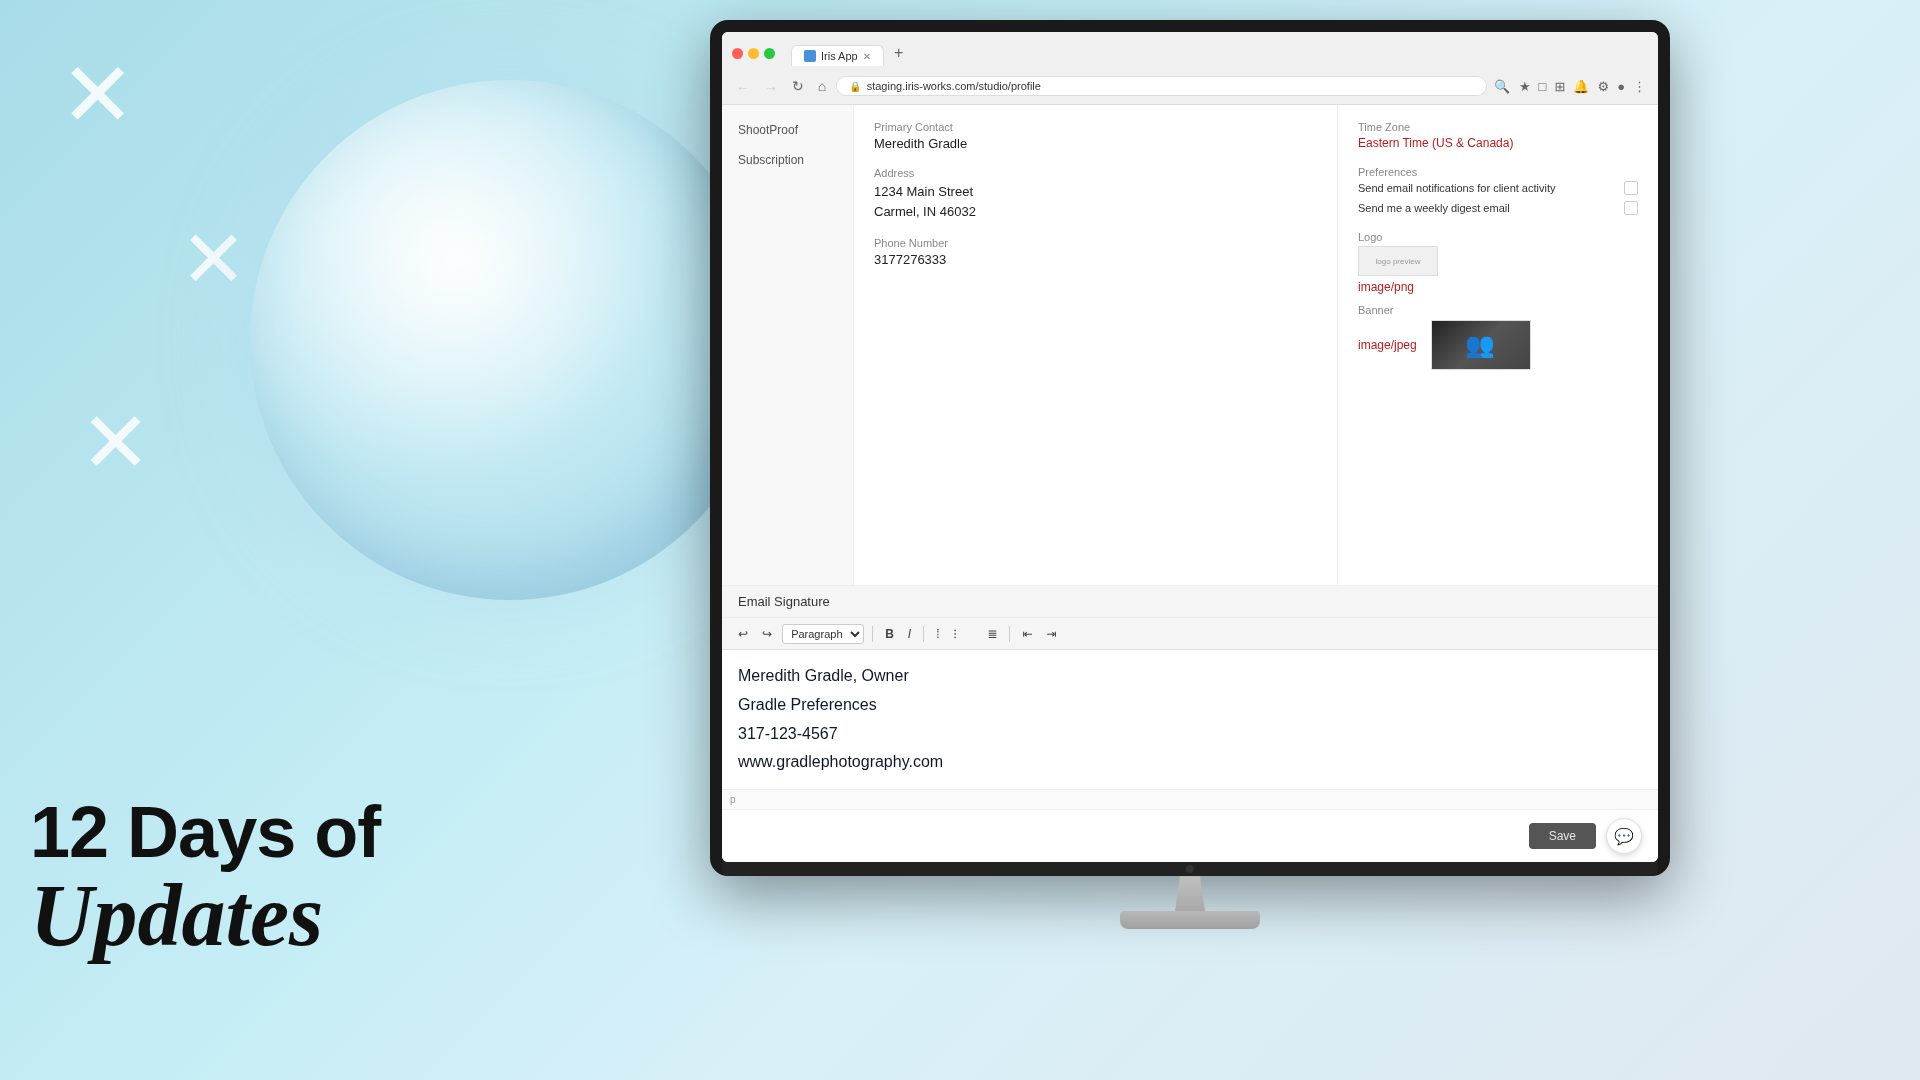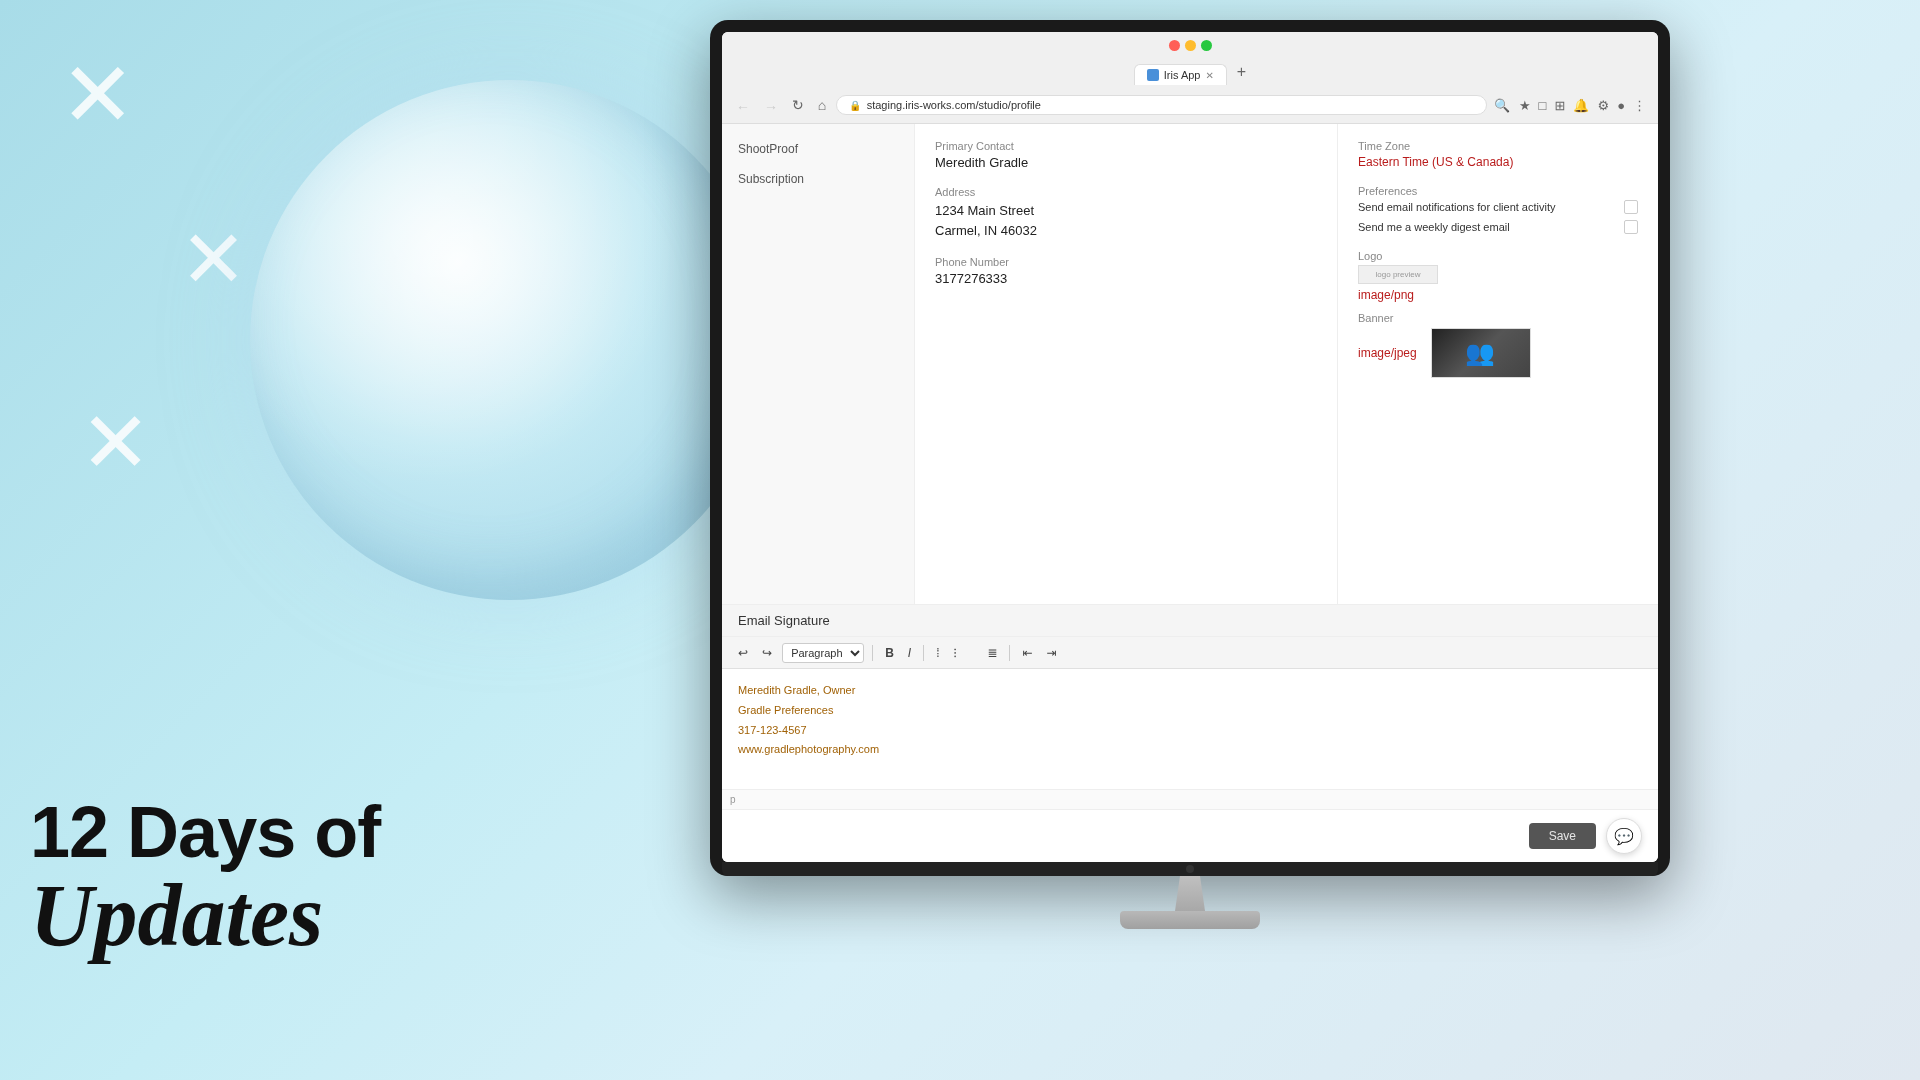--- a/index.html
+++ b/index.html
@@ -116,7 +116,6 @@
       align-items: center;
       gap: 8px;
       margin-bottom: 6px;
-      flex-direction: column;
     }
 
     .traffic-lights {

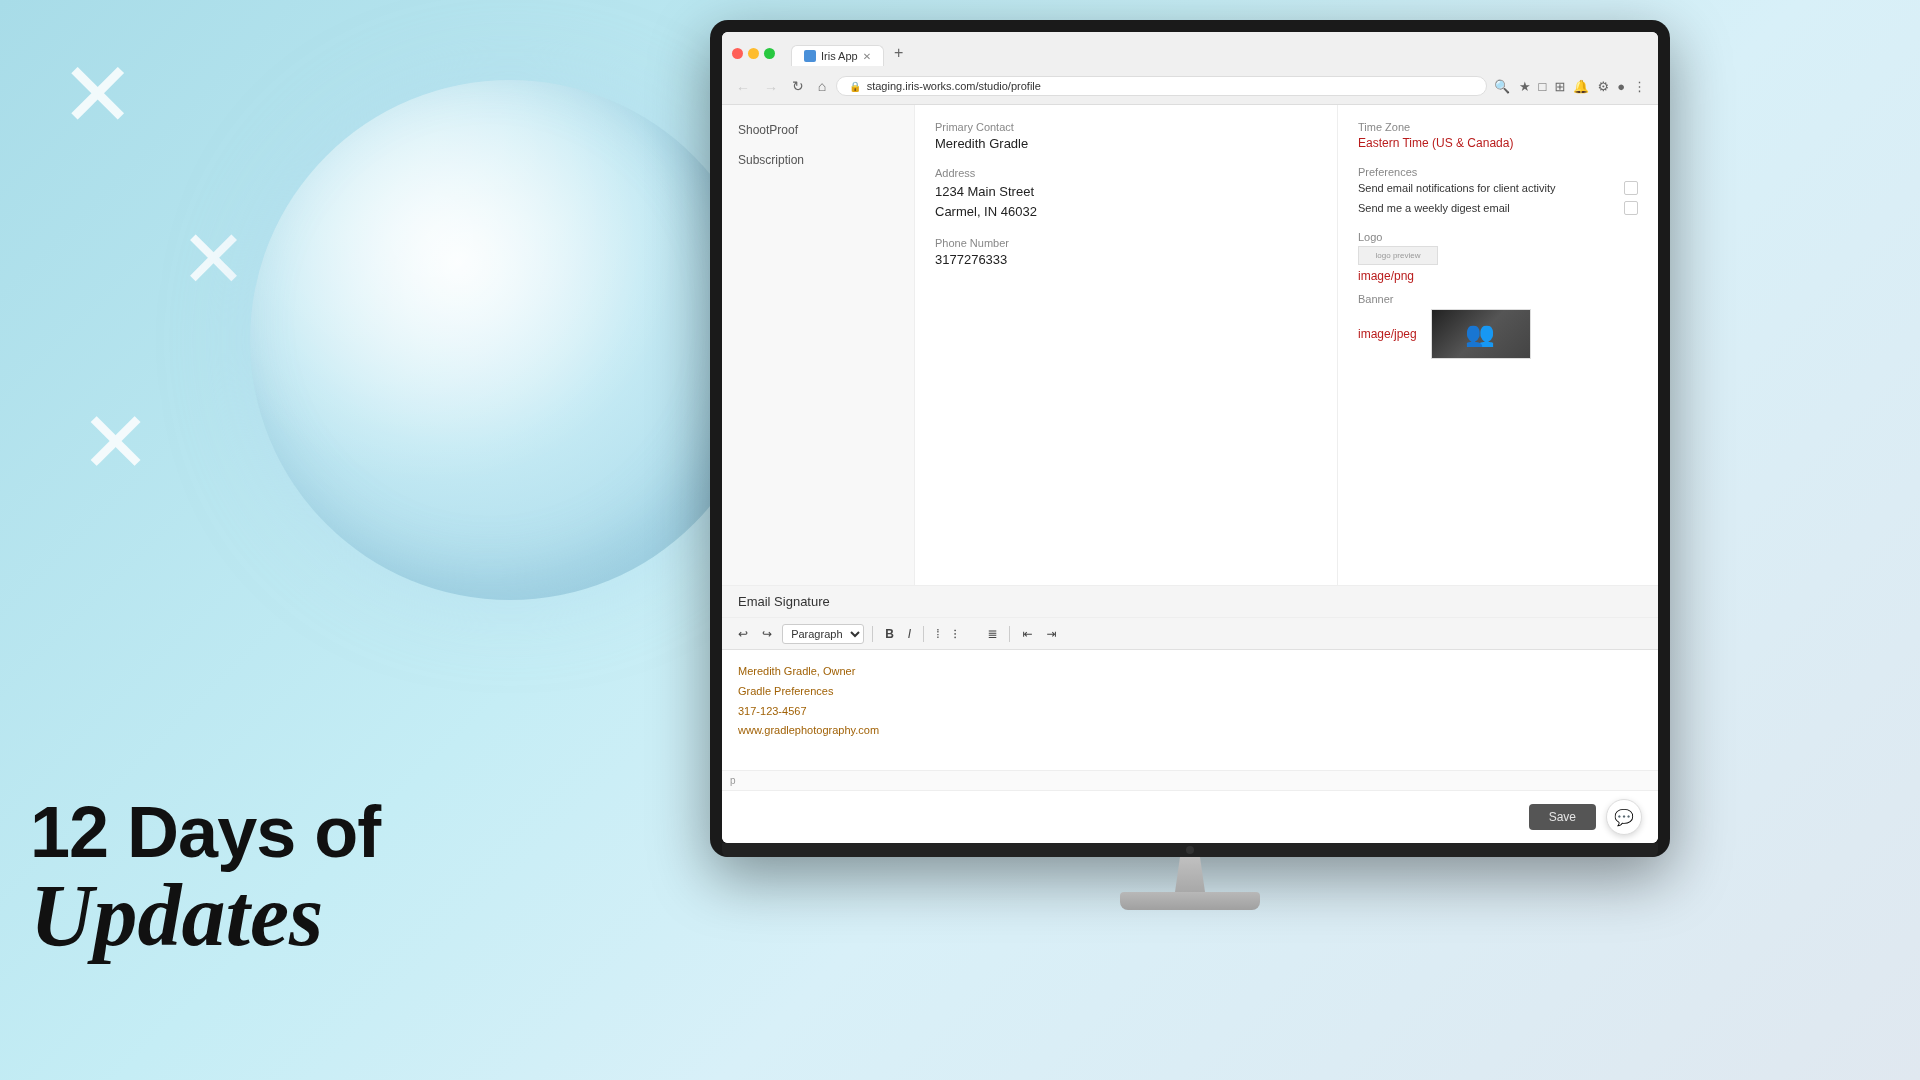--- a/index.html
+++ b/index.html
@@ -217,7 +217,7 @@
 
     
     .sidebar {
-      width: 193px;
+      width: 132px;
       background: #f8f8f8;
       border-right: 1px solid #eee;
       padding: 10px 0;

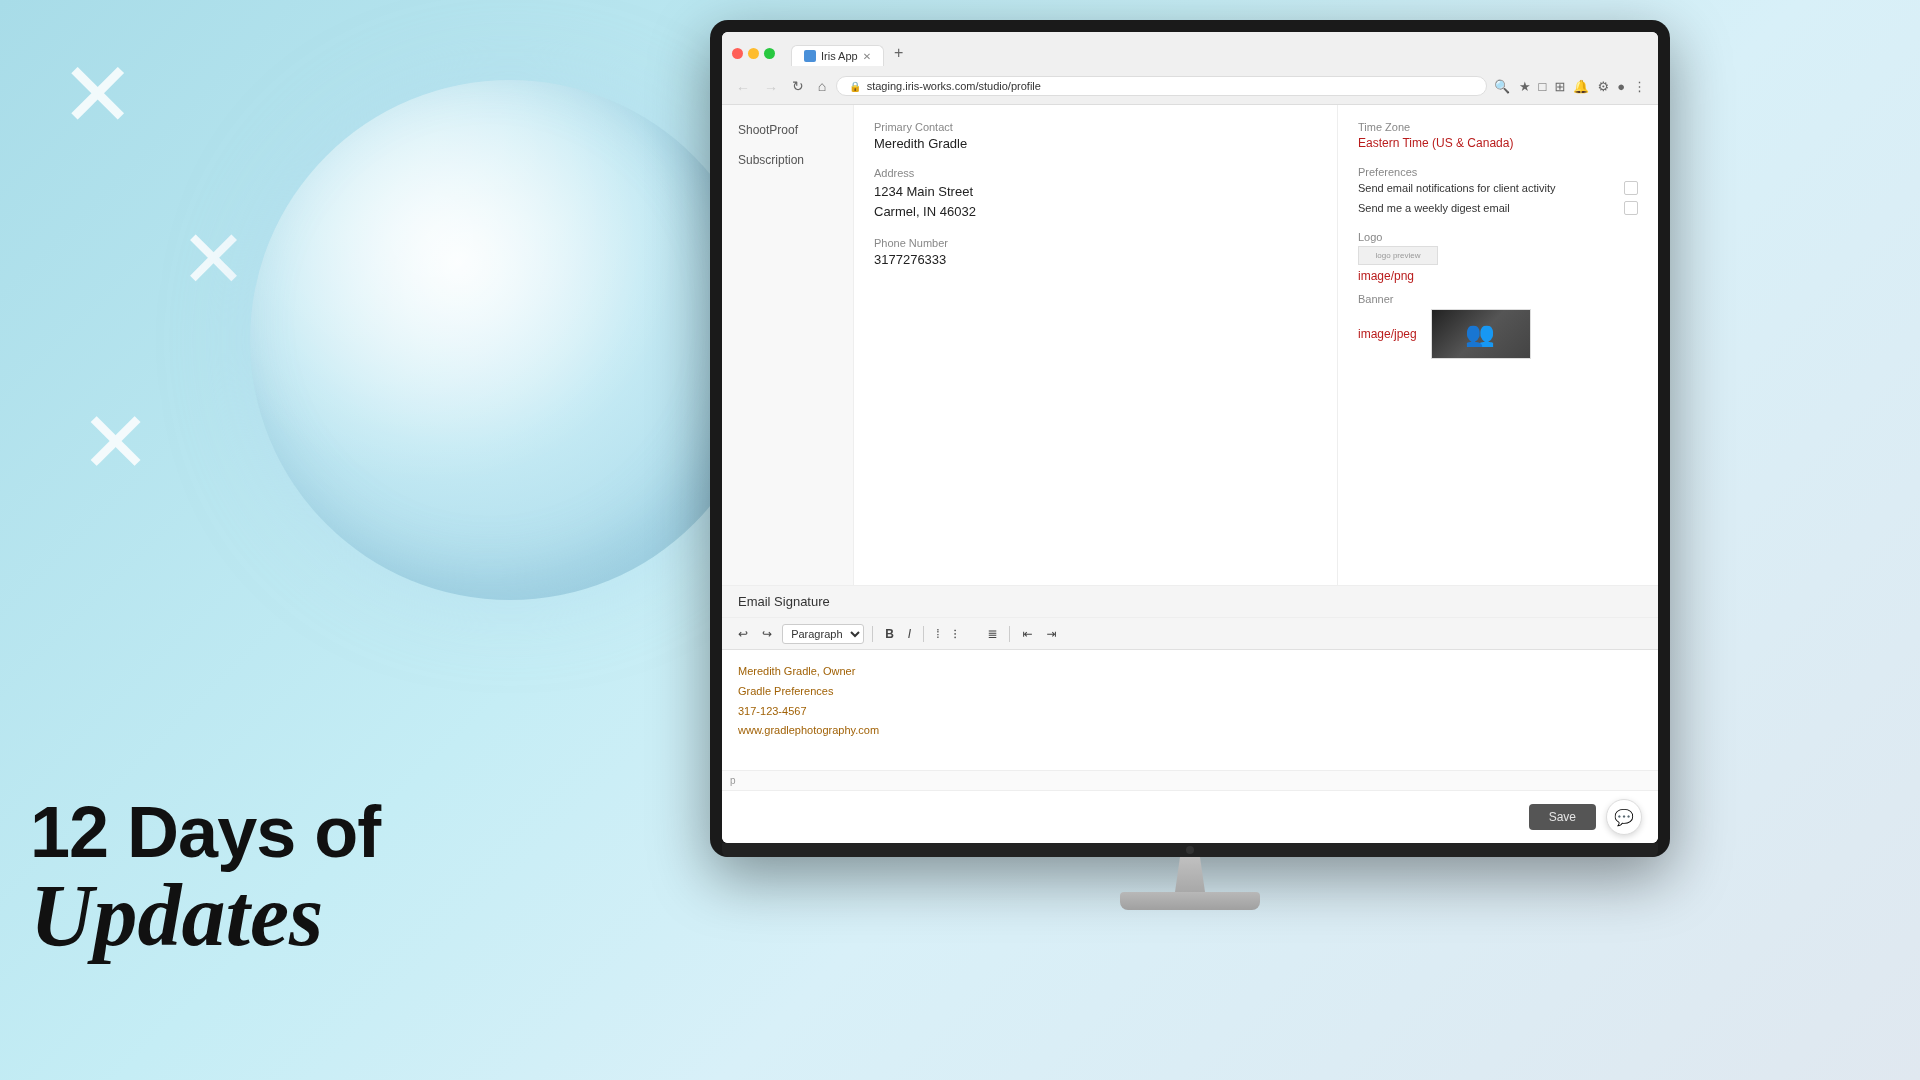--- a/index.html
+++ b/index.html
@@ -290,7 +290,7 @@
     .logo-section { margin-top: 4px; }
     .logo-preview {
       width: 80px;
-      height: 19px;
+      height: 30px;
       background: #f0f0f0;
       border: 1px solid #ddd;
       display: flex;

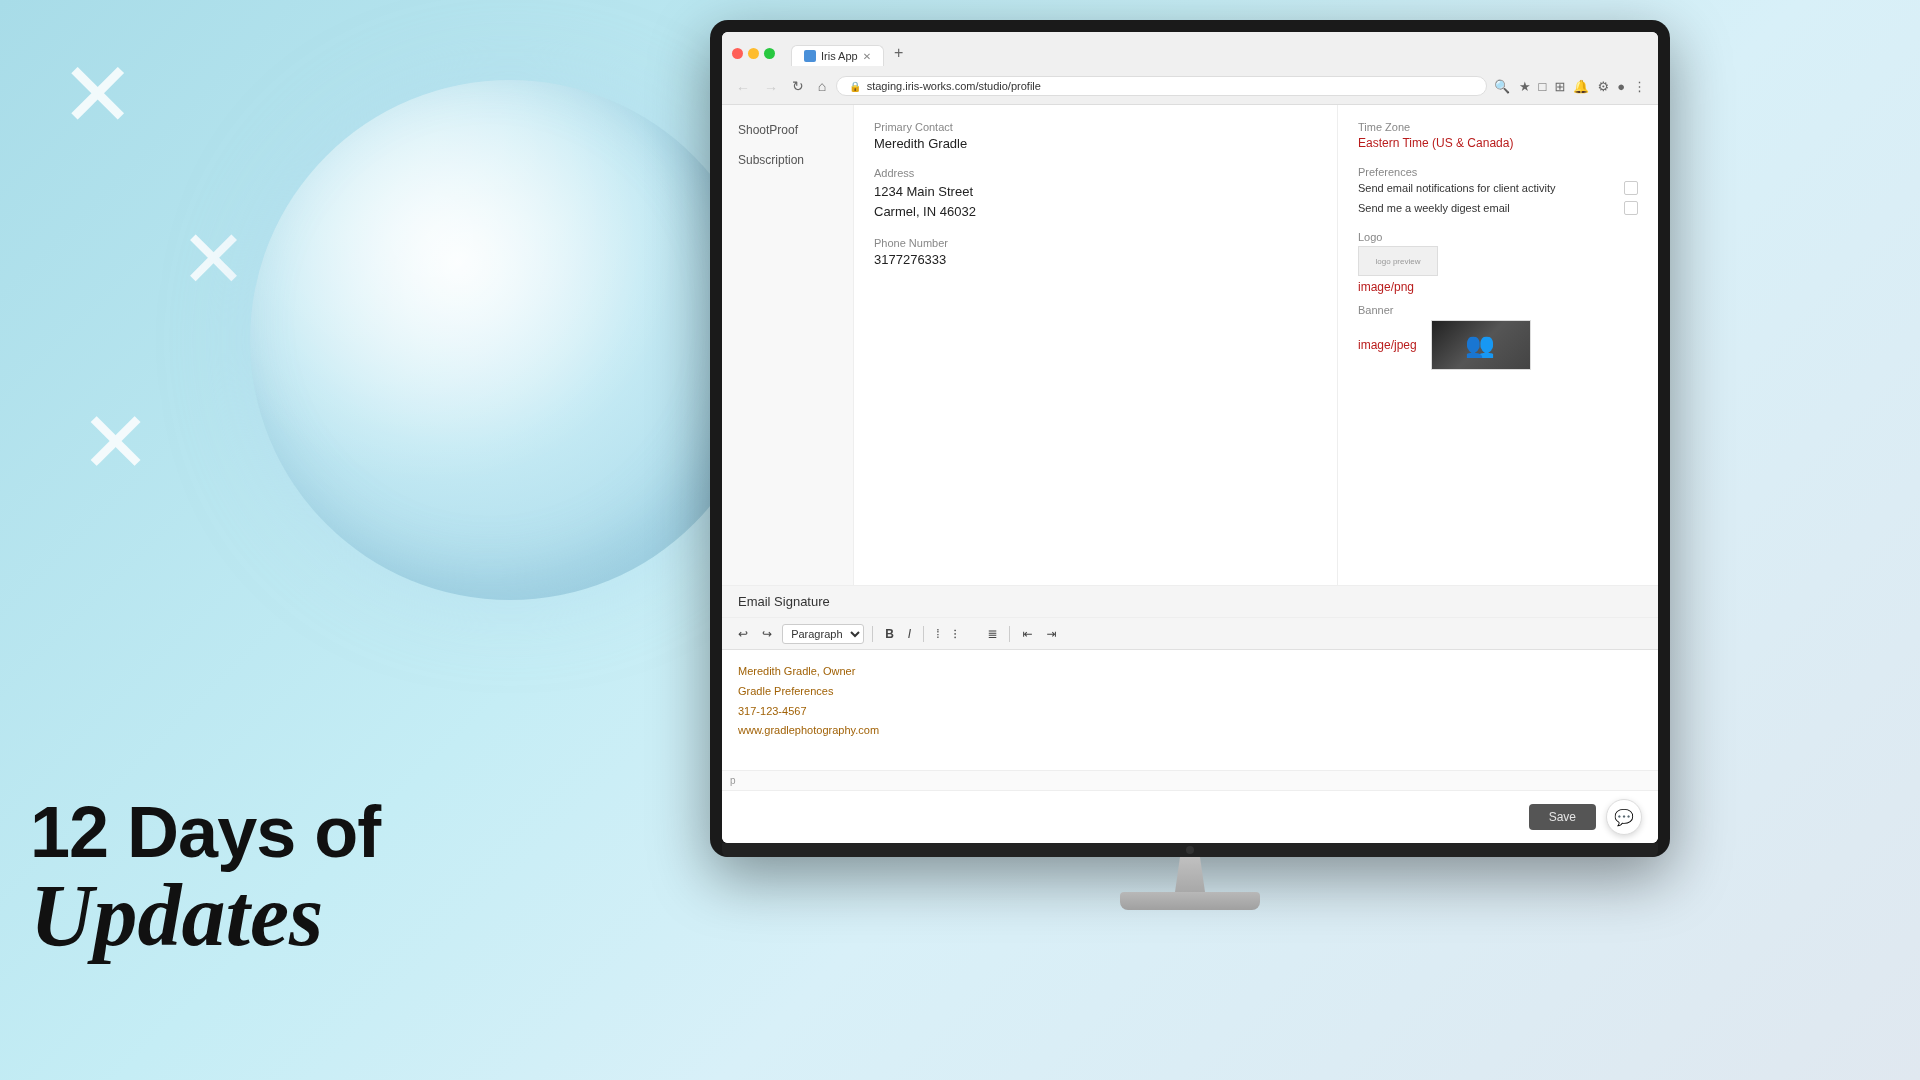--- a/index.html
+++ b/index.html
@@ -372,8 +372,8 @@
     .sig-body {
       padding: 12px 16px;
       min-height: 120px;
-      font-size: 11px;
-      color: #a16207;
+      font-size: 16px;
+      color: #0f172a;
       line-height: 1.8;
     }
     .sig-footer {

